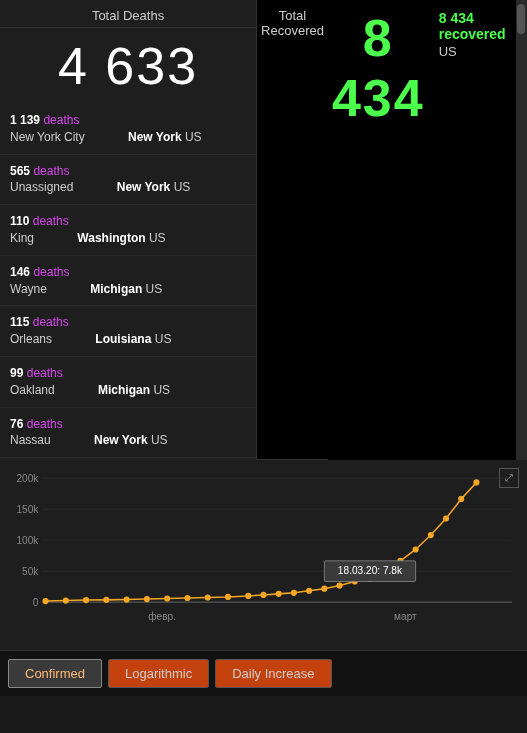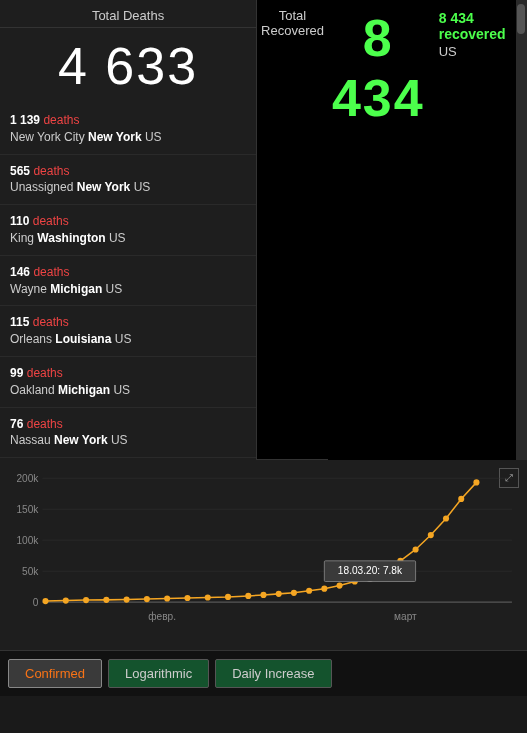--- a/index.html
+++ b/index.html
@@ -84,7 +84,7 @@
     }
 
     .death-label {
-      color: #ef4444;
+      color: #d946ef;
     }
 
     .death-location {

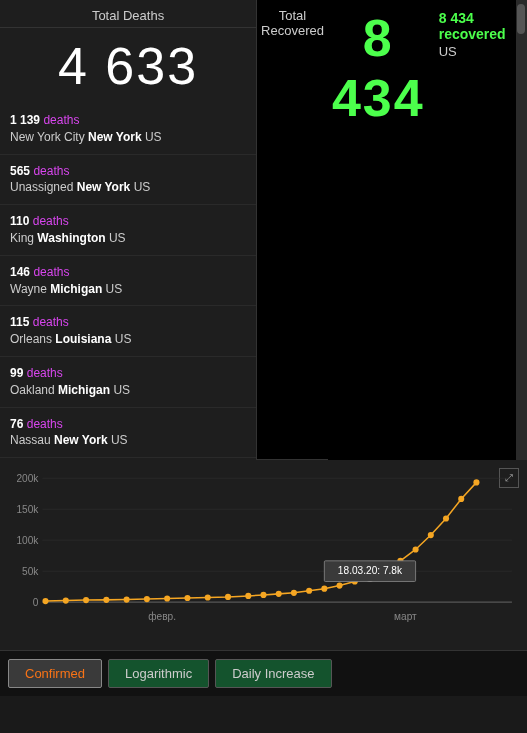--- a/index.html
+++ b/index.html
@@ -93,6 +93,7 @@
 
     .death-location strong {
       color: #ffffff;
+      margin-left: 40px;
     }
 
     .recovered-info {

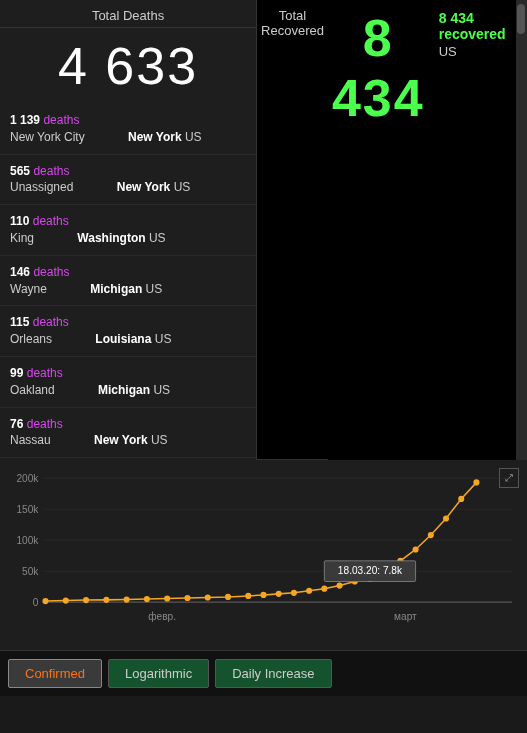--- a/index.html
+++ b/index.html
@@ -165,7 +165,7 @@
 
     .tab-btn.active {
       background: #3a3a3a;
-      color: #f97316;
+      color: #fdba74;
       border-color: #888;
     }
 

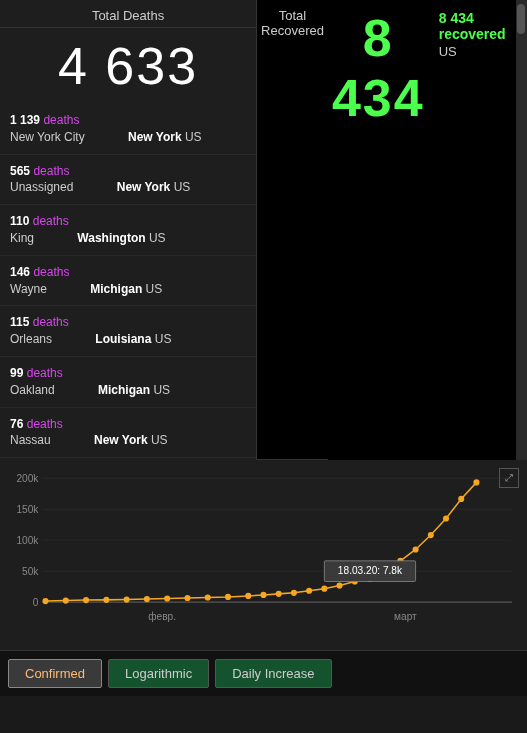--- a/index.html
+++ b/index.html
@@ -156,7 +156,7 @@
     .tab-btn {
       padding: 6px 16px;
       border: 1px solid #555;
-      background: #14532d;
+      background: #c2410c;
       color: #cccccc;
       font-size: 13px;
       cursor: pointer;

